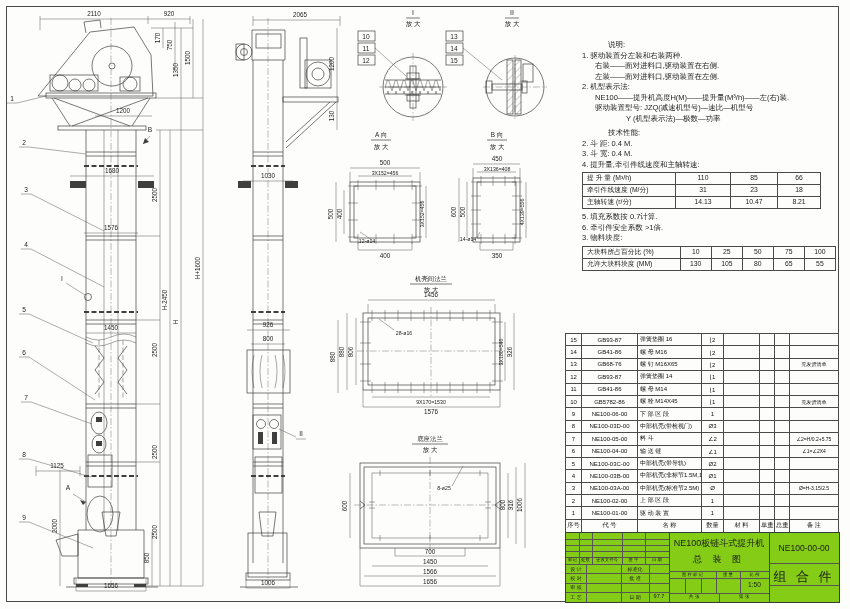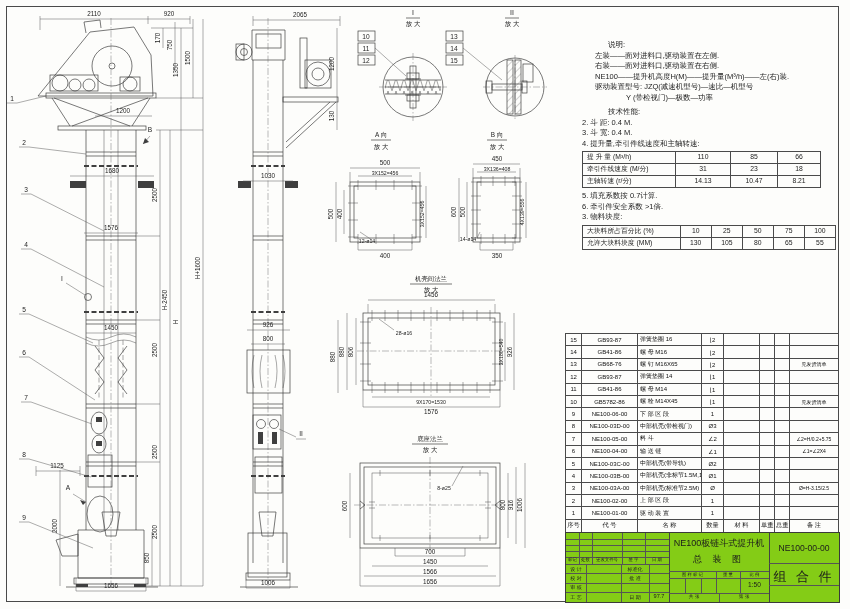--- a/index.html
+++ b/index.html
@@ -304,6 +304,7 @@
 
   <div id="notes">
     <div class="ctr">说明:</div>
+    <div>1. 驱动装置分左装和右装两种.</div>
     <div class="ind1">左装——面对进料口,驱动装置在左侧.</div>
     <div class="ind1">右装——面对进料口,驱动装置在右侧.</div>
     <div class="ind1">NE100——提升机高度H(M)——提升量(M³/h)——左(右)装.</div>

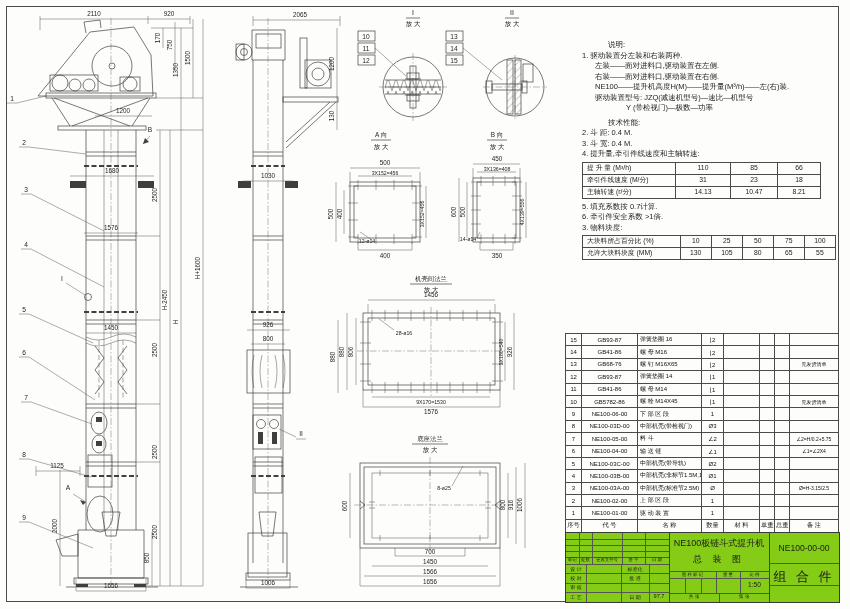--- a/index.html
+++ b/index.html
@@ -305,8 +305,8 @@
   <div id="notes">
     <div class="ctr">说明:</div>
     <div>1. 驱动装置分左装和右装两种.</div>
+    <div class="ind1">右装——面对进料口,驱动装置在右侧.</div>
     <div class="ind1">左装——面对进料口,驱动装置在左侧.</div>
-    <div class="ind1">右装——面对进料口,驱动装置在右侧.</div>
     <div class="ind1">NE100——提升机高度H(M)——提升量(M³/h)——左(右)装.</div>
     <div class="ind1">驱动装置型号: JZQ(减速机型号)—速比—机型号</div>
     <div class="ind2">Y (带检视门)—极数—功率</div>

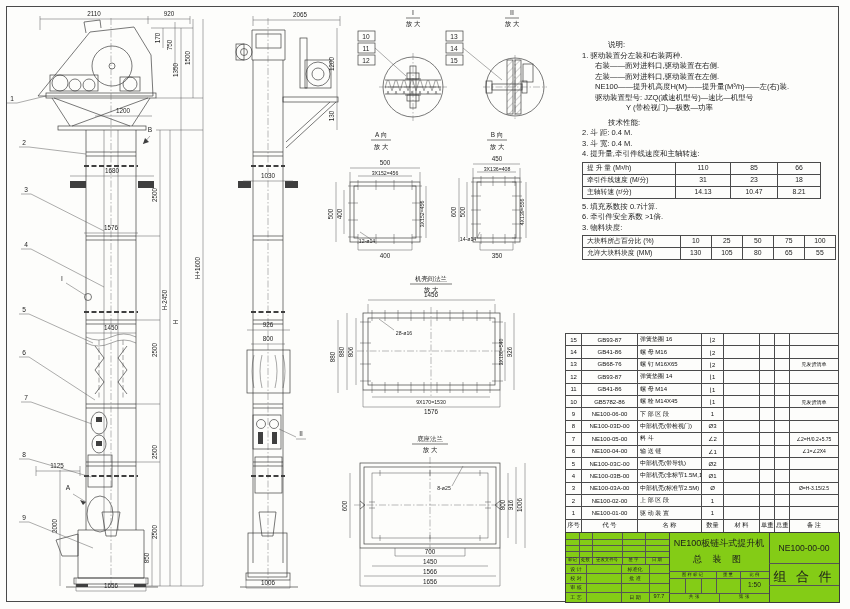--- a/index.html
+++ b/index.html
@@ -307,6 +307,7 @@
     <div>1. 驱动装置分左装和右装两种.</div>
     <div class="ind1">右装——面对进料口,驱动装置在右侧.</div>
     <div class="ind1">左装——面对进料口,驱动装置在左侧.</div>
+    <div>2. 机型表示法:</div>
     <div class="ind1">NE100——提升机高度H(M)——提升量(M³/h)——左(右)装.</div>
     <div class="ind1">驱动装置型号: JZQ(减速机型号)—速比—机型号</div>
     <div class="ind2">Y (带检视门)—极数—功率</div>

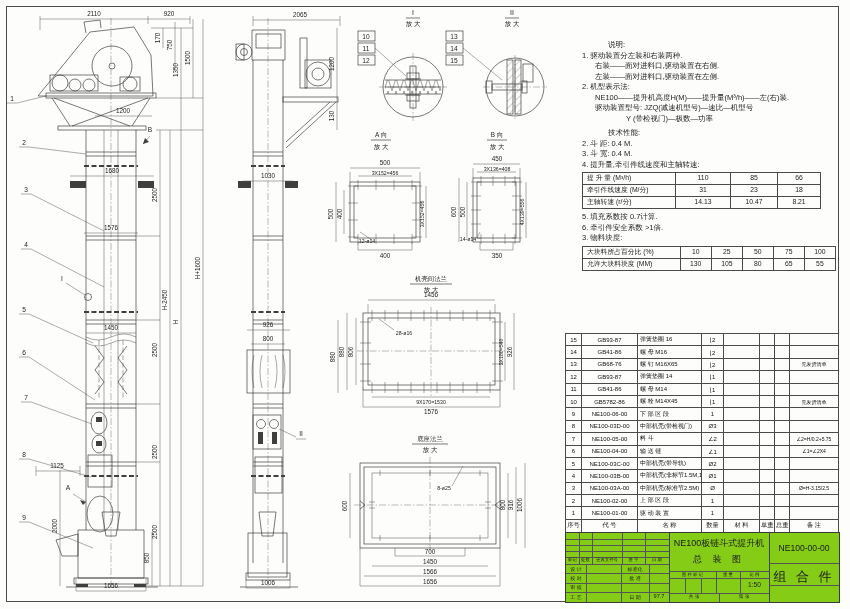--- a/index.html
+++ b/index.html
@@ -310,7 +310,7 @@
     <div>2. 机型表示法:</div>
     <div class="ind1">NE100——提升机高度H(M)——提升量(M³/h)——左(右)装.</div>
     <div class="ind1">驱动装置型号: JZQ(减速机型号)—速比—机型号</div>
-    <div class="ind2">Y (带检视门)—极数—功率</div>
+    <div class="ind2">Y (机型表示法)—极数—功率</div>
     <div style="height:4px"></div>
     <div class="ctr">技术性能:</div>
     <div>2. 斗  距: 0.4 M.</div>

